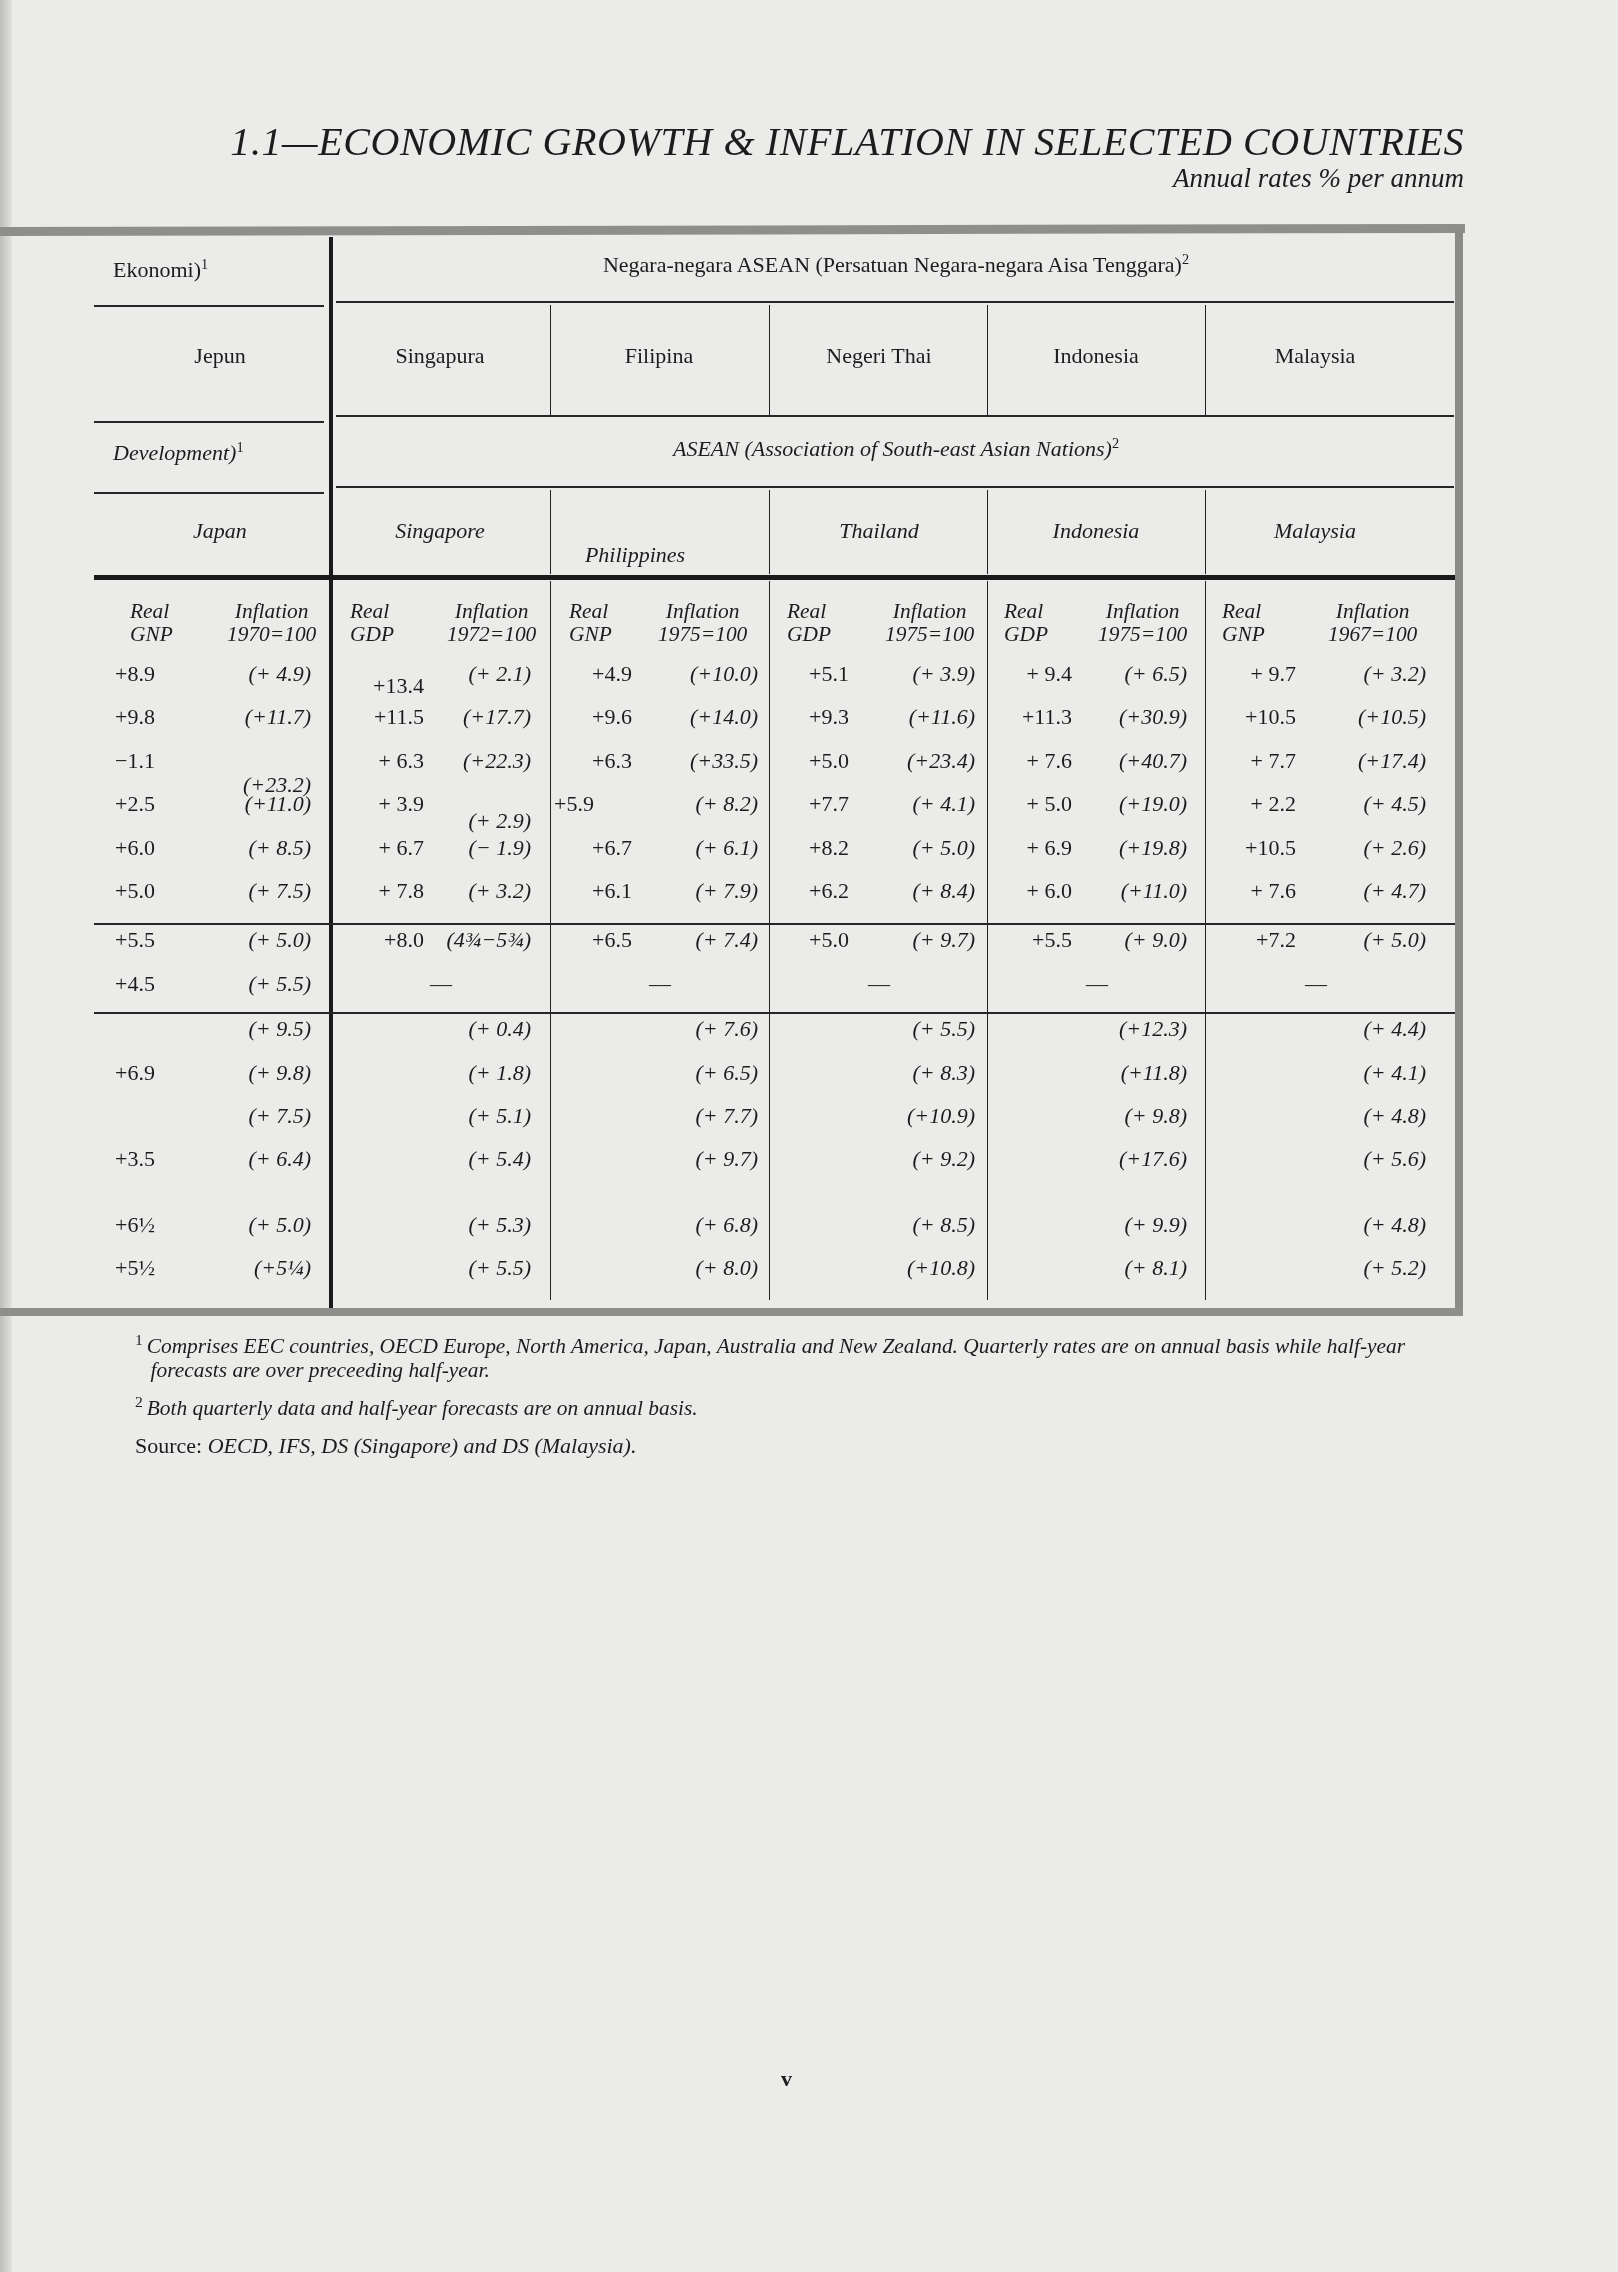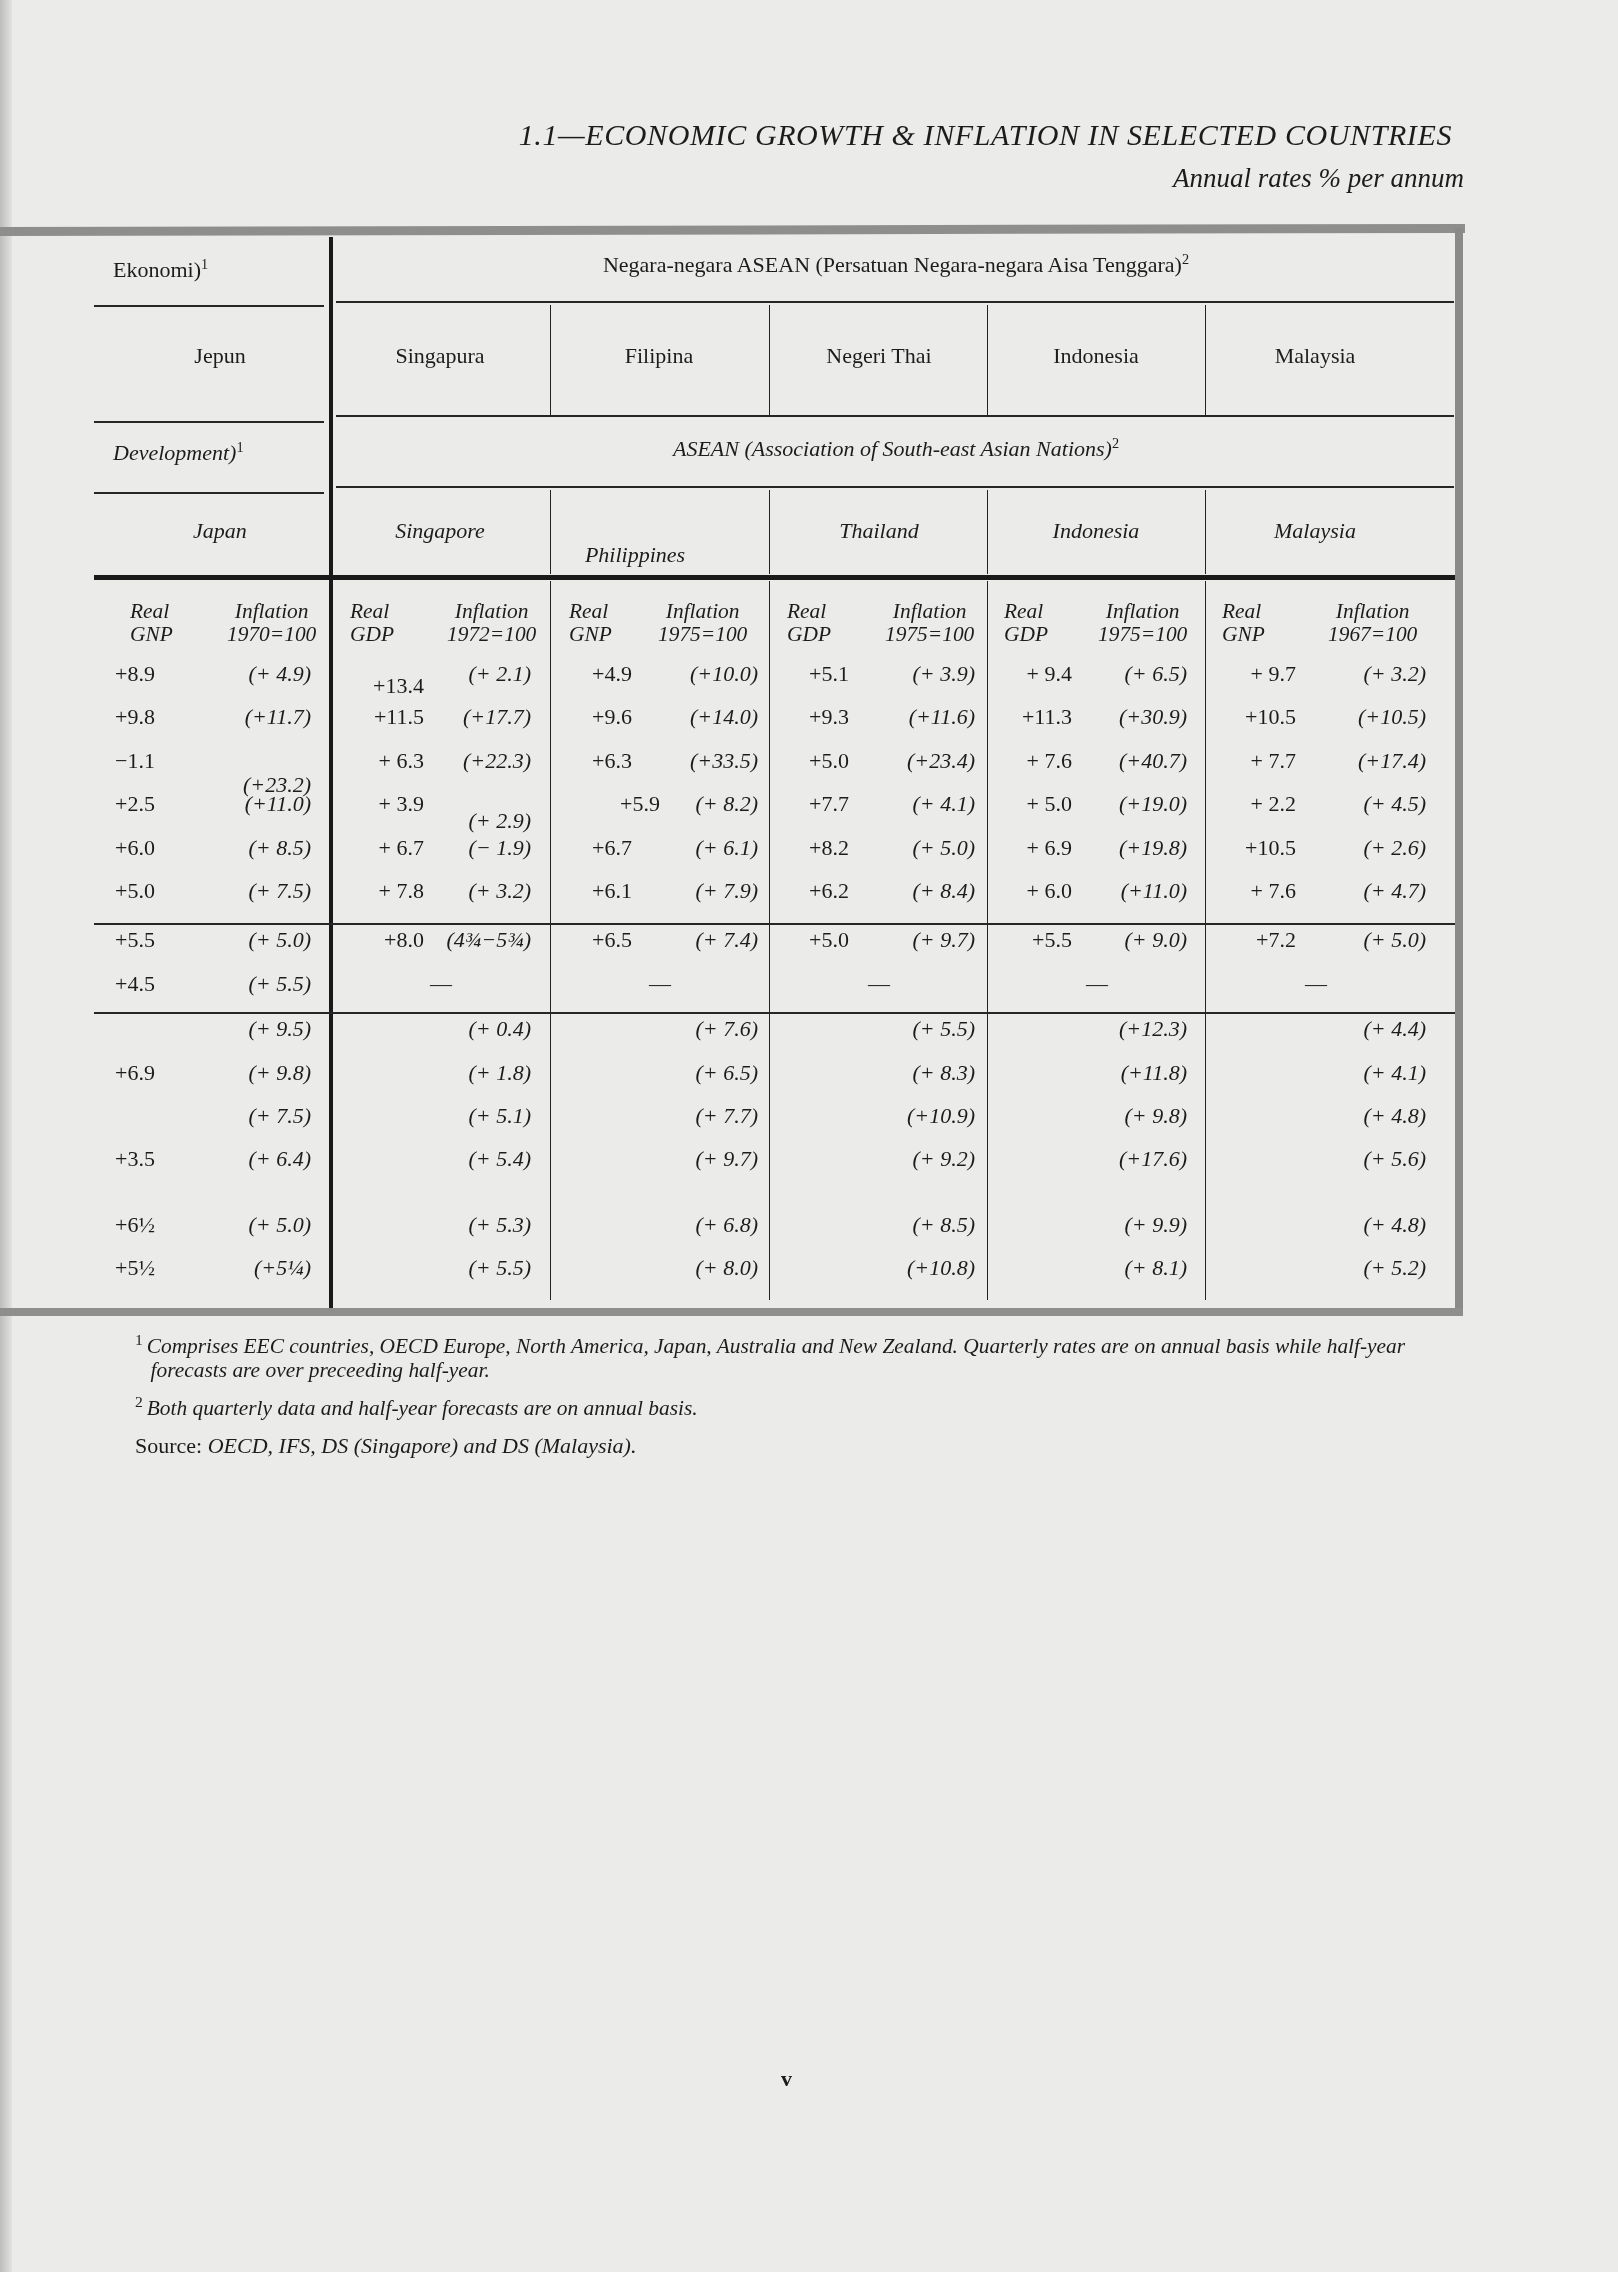--- a/index.html
+++ b/index.html
@@ -15,8 +15,8 @@
     background: linear-gradient(to right, #bdbdbb, #e2e2e0);
   }
   .title {
-    position: absolute; right: 166px; top: 118px;
-    font-size: 30px; font-style: italic; letter-spacing: 0.6px;
+    position: absolute; right: 154px; top: 118px;
+    font-size: 40px; font-style: italic; letter-spacing: 0.6px;
     white-space: nowrap;
   }
   .subtitle {

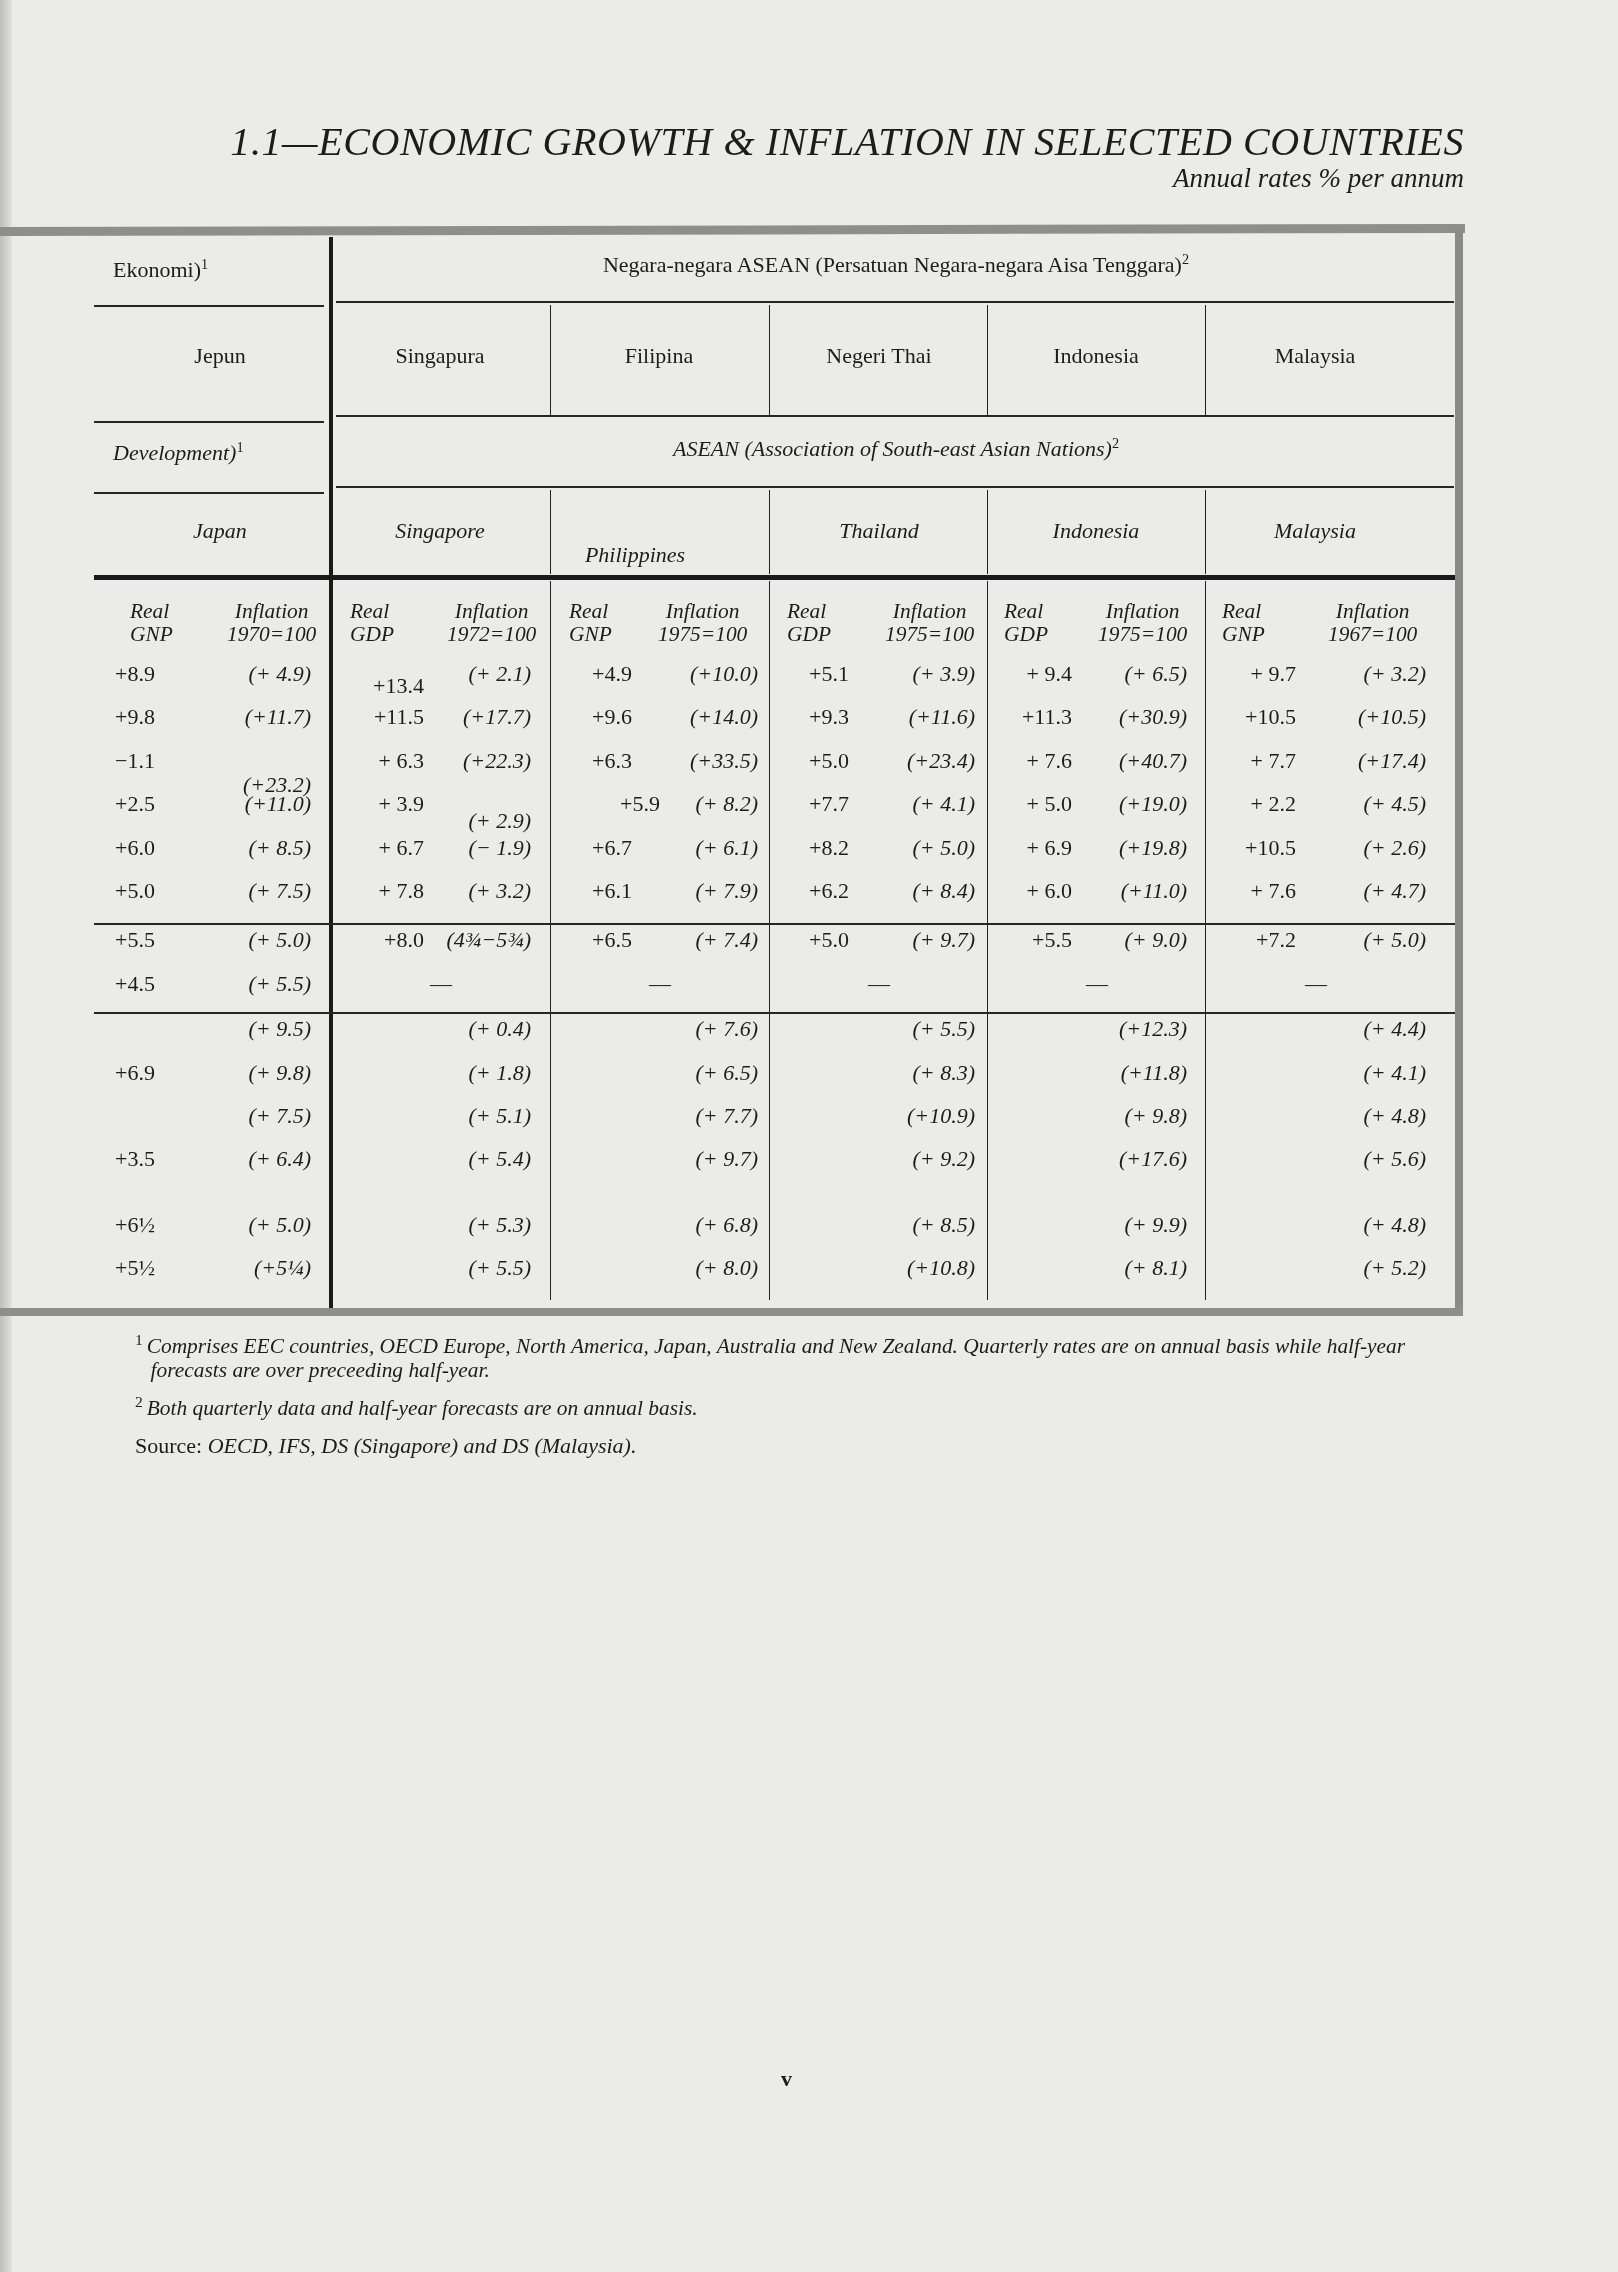--- a/index.html
+++ b/index.html
@@ -234,7 +234,7 @@
     <div class="num infl" style="right:1307px; top:791px;">(+11.0)</div>
     <div class="num" style="right:1194px; top:791px;">+ 3.9</div>
     <div class="num infl" style="right:1087px; top:808px;">(+ 2.9)</div>
-    <div class="num" style="right:958px; top:791px;margin-left:30px;">+5.9</div>
+    <div class="num" style="right:1024px; top:791px;margin-left:30px;">+5.9</div>
     <div class="num infl" style="right:860px; top:791px;">(+ 8.2)</div>
     <div class="num" style="right:769px; top:791px;">+7.7</div>
     <div class="num infl" style="right:643px; top:791px;">(+ 4.1)</div>

